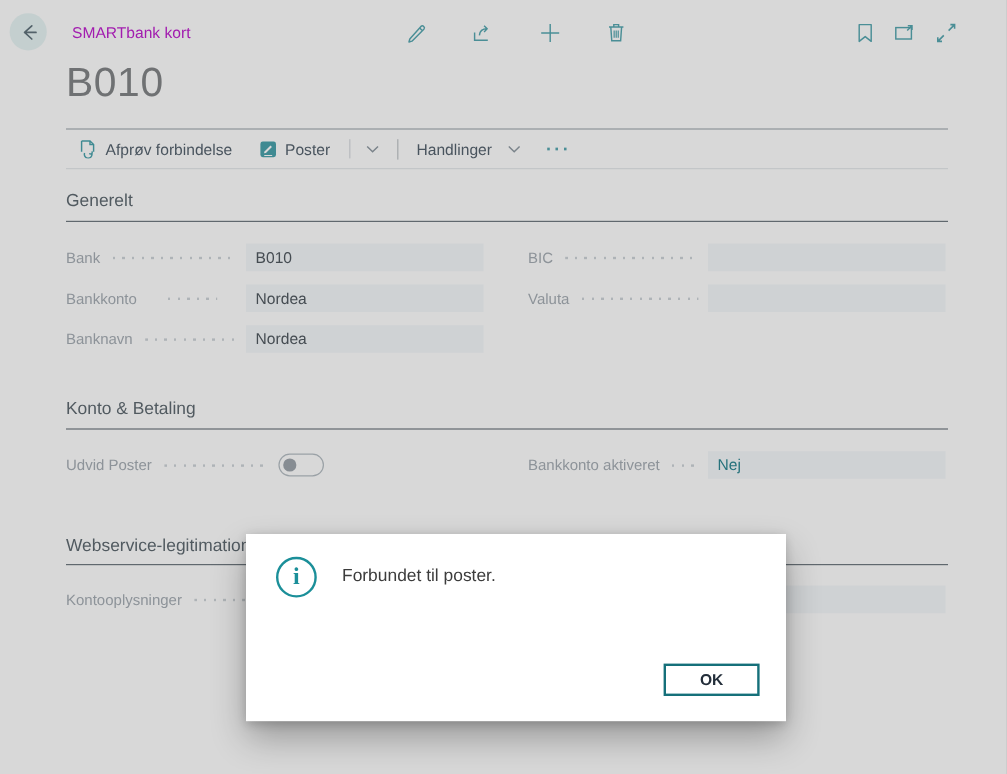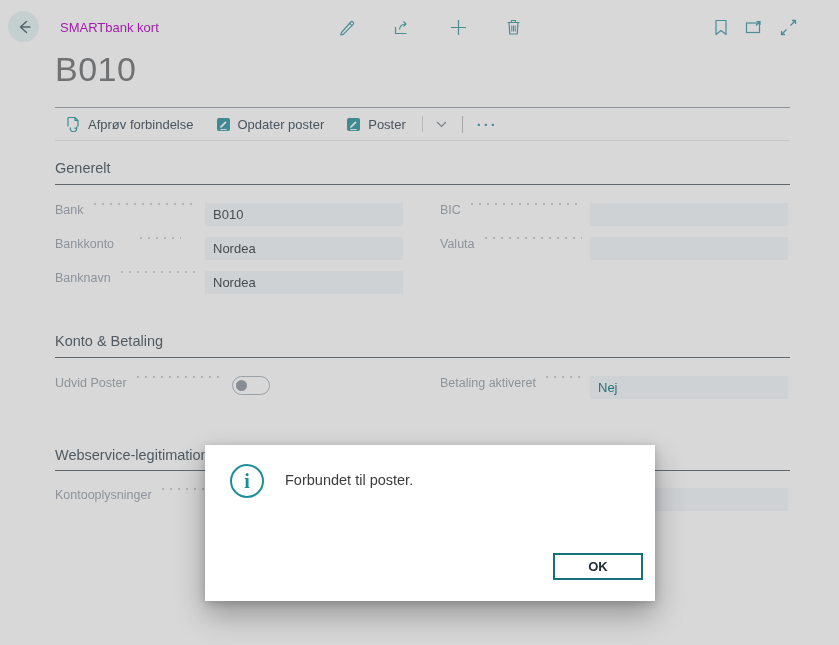--- a/index.html
+++ b/index.html
@@ -131,16 +131,6 @@
             <path d="M4.2 12.6 h6.6" stroke="#d8d8d8" stroke-width="1"></path>
           </svg>
       </span>
-      <span>Opdater poster</span>
-    </div>
-    <div class="ab-item">
-      <span class="ab-ic">
-        <svg width="15" height="15" viewBox="0 0 15 15">
-            <rect x="1" y="1" width="13" height="13" rx="2" fill="currentColor"></rect>
-            <path d="M4 10.8 l1.6 -0.4 5-5 -1.2-1.2 -5 5 z" fill="#d8d8d8"></path>
-            <path d="M4.2 12.6 h6.6" stroke="#d8d8d8" stroke-width="1"></path>
-          </svg>
-      </span>
       <span>Poster</span>
       <span class="ab-split"></span>
       <span class="ab-chev">

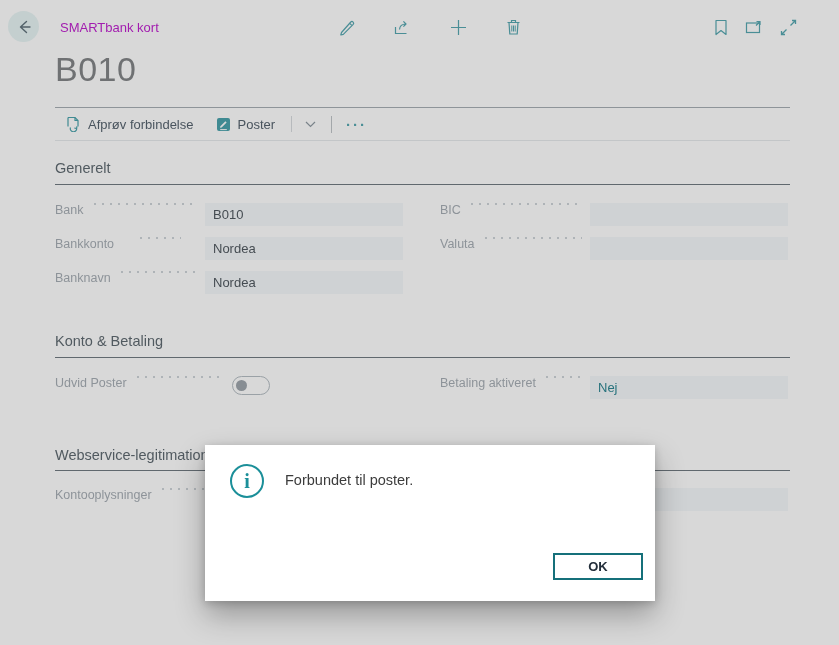--- a/index.html
+++ b/index.html
@@ -140,6 +140,14 @@
       </span>
     </div>
     <div class="ab-divider"></div>
+    <div class="ab-item">
+      <span>Handlinger</span>
+      <span class="ab-chev">
+        <svg width="11" height="7" viewBox="0 0 11 7">
+            <path d="M1 1 l4.5 4.5 L10 1" stroke="currentColor" stroke-width="1.2" fill="none"></path>
+          </svg>
+      </span>
+    </div>
     <div class="ab-more">···</div>
   </div>
 

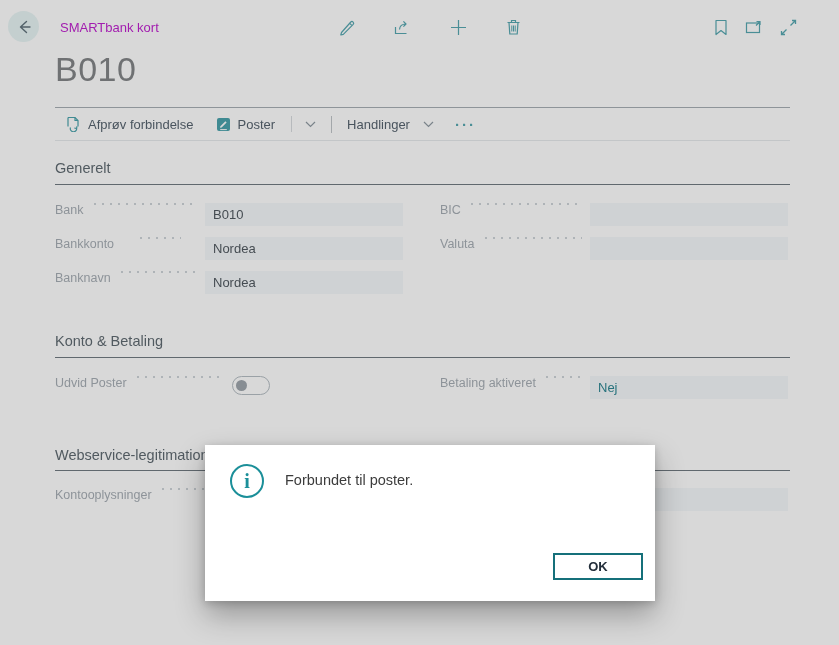--- a/index.html
+++ b/index.html
@@ -33,7 +33,7 @@
   .section-title{position:absolute;left:55px;font-size:14.5px;font-weight:normal;color:#515a60;}
   .section-rule{position:absolute;left:55px;width:735px;height:1px;background:#60686e;}
   
-  .frow{position:absolute;height:23px;display:flex;align-items:flex-start;}
+  .frow{position:absolute;height:23px;display:flex;align-items:center;}
   .flabel{font-size:12.5px;color:#8d9399;white-space:nowrap;flex:none;}
   .leader{flex:1;height:2px;margin:0 8px 0 10px;
     background-image:repeating-linear-gradient(90deg,#aeb3b7 0 2px,transparent 2px 8px);}

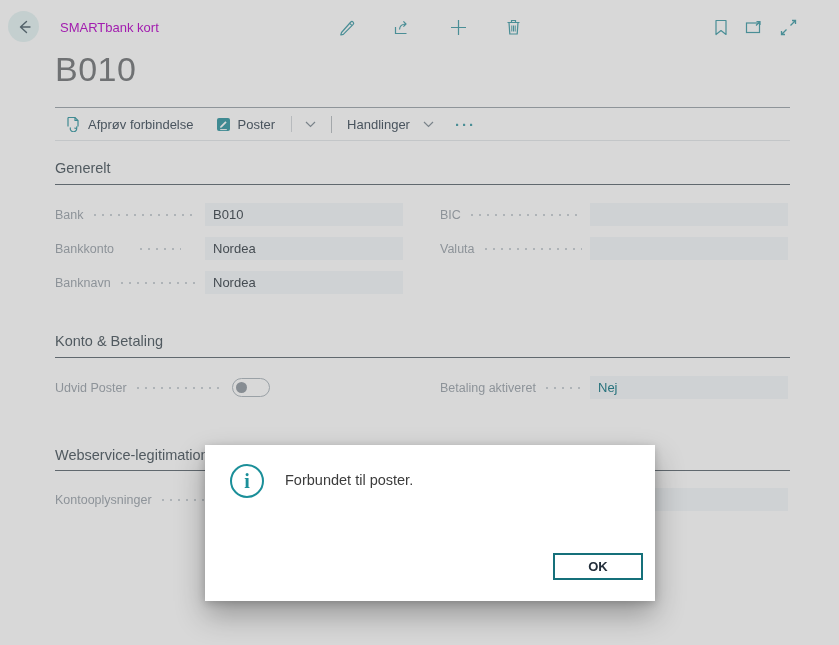--- a/index.html
+++ b/index.html
@@ -192,7 +192,7 @@
     <span style="flex:1;"></span>
   </div>
   <div class="frow" style="left:440px;top:376px;width:348px;">
-    <span class="flabel">Betaling aktiveret</span>
+    <span class="flabel">Bankkonto aktiveret</span>
     <span class="leader"></span>
     <span class="fbox">
         <span class="link-val">Nej</span>

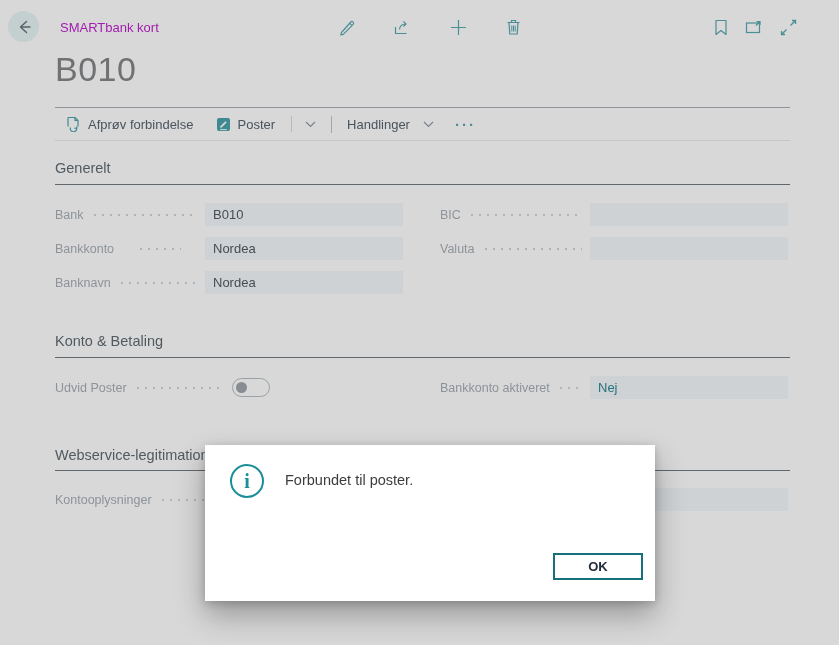--- a/index.html
+++ b/index.html
@@ -53,7 +53,7 @@
     border:2px solid #1b8f99;box-sizing:border-box;display:flex;align-items:center;justify-content:center;
     color:#1b8f99;font-size:20px;font-weight:bold;font-family:"Liberation Serif",serif;}
   .dlg-msg{position:absolute;left:80px;top:27px;font-size:14.5px;color:#3c3c3c;}
-  .dlg-ok{position:absolute;left:348px;top:108px;width:90px;height:27px;background:#ffffff;
+  .dlg-ok{position:absolute;left:348px;top:108px;width:80px;height:27px;background:#ffffff;
     border:2px solid #15707a;box-sizing:border-box;display:flex;align-items:center;justify-content:center;
     font-size:13px;font-weight:bold;color:#232e3a;cursor:pointer;}
 </style>

